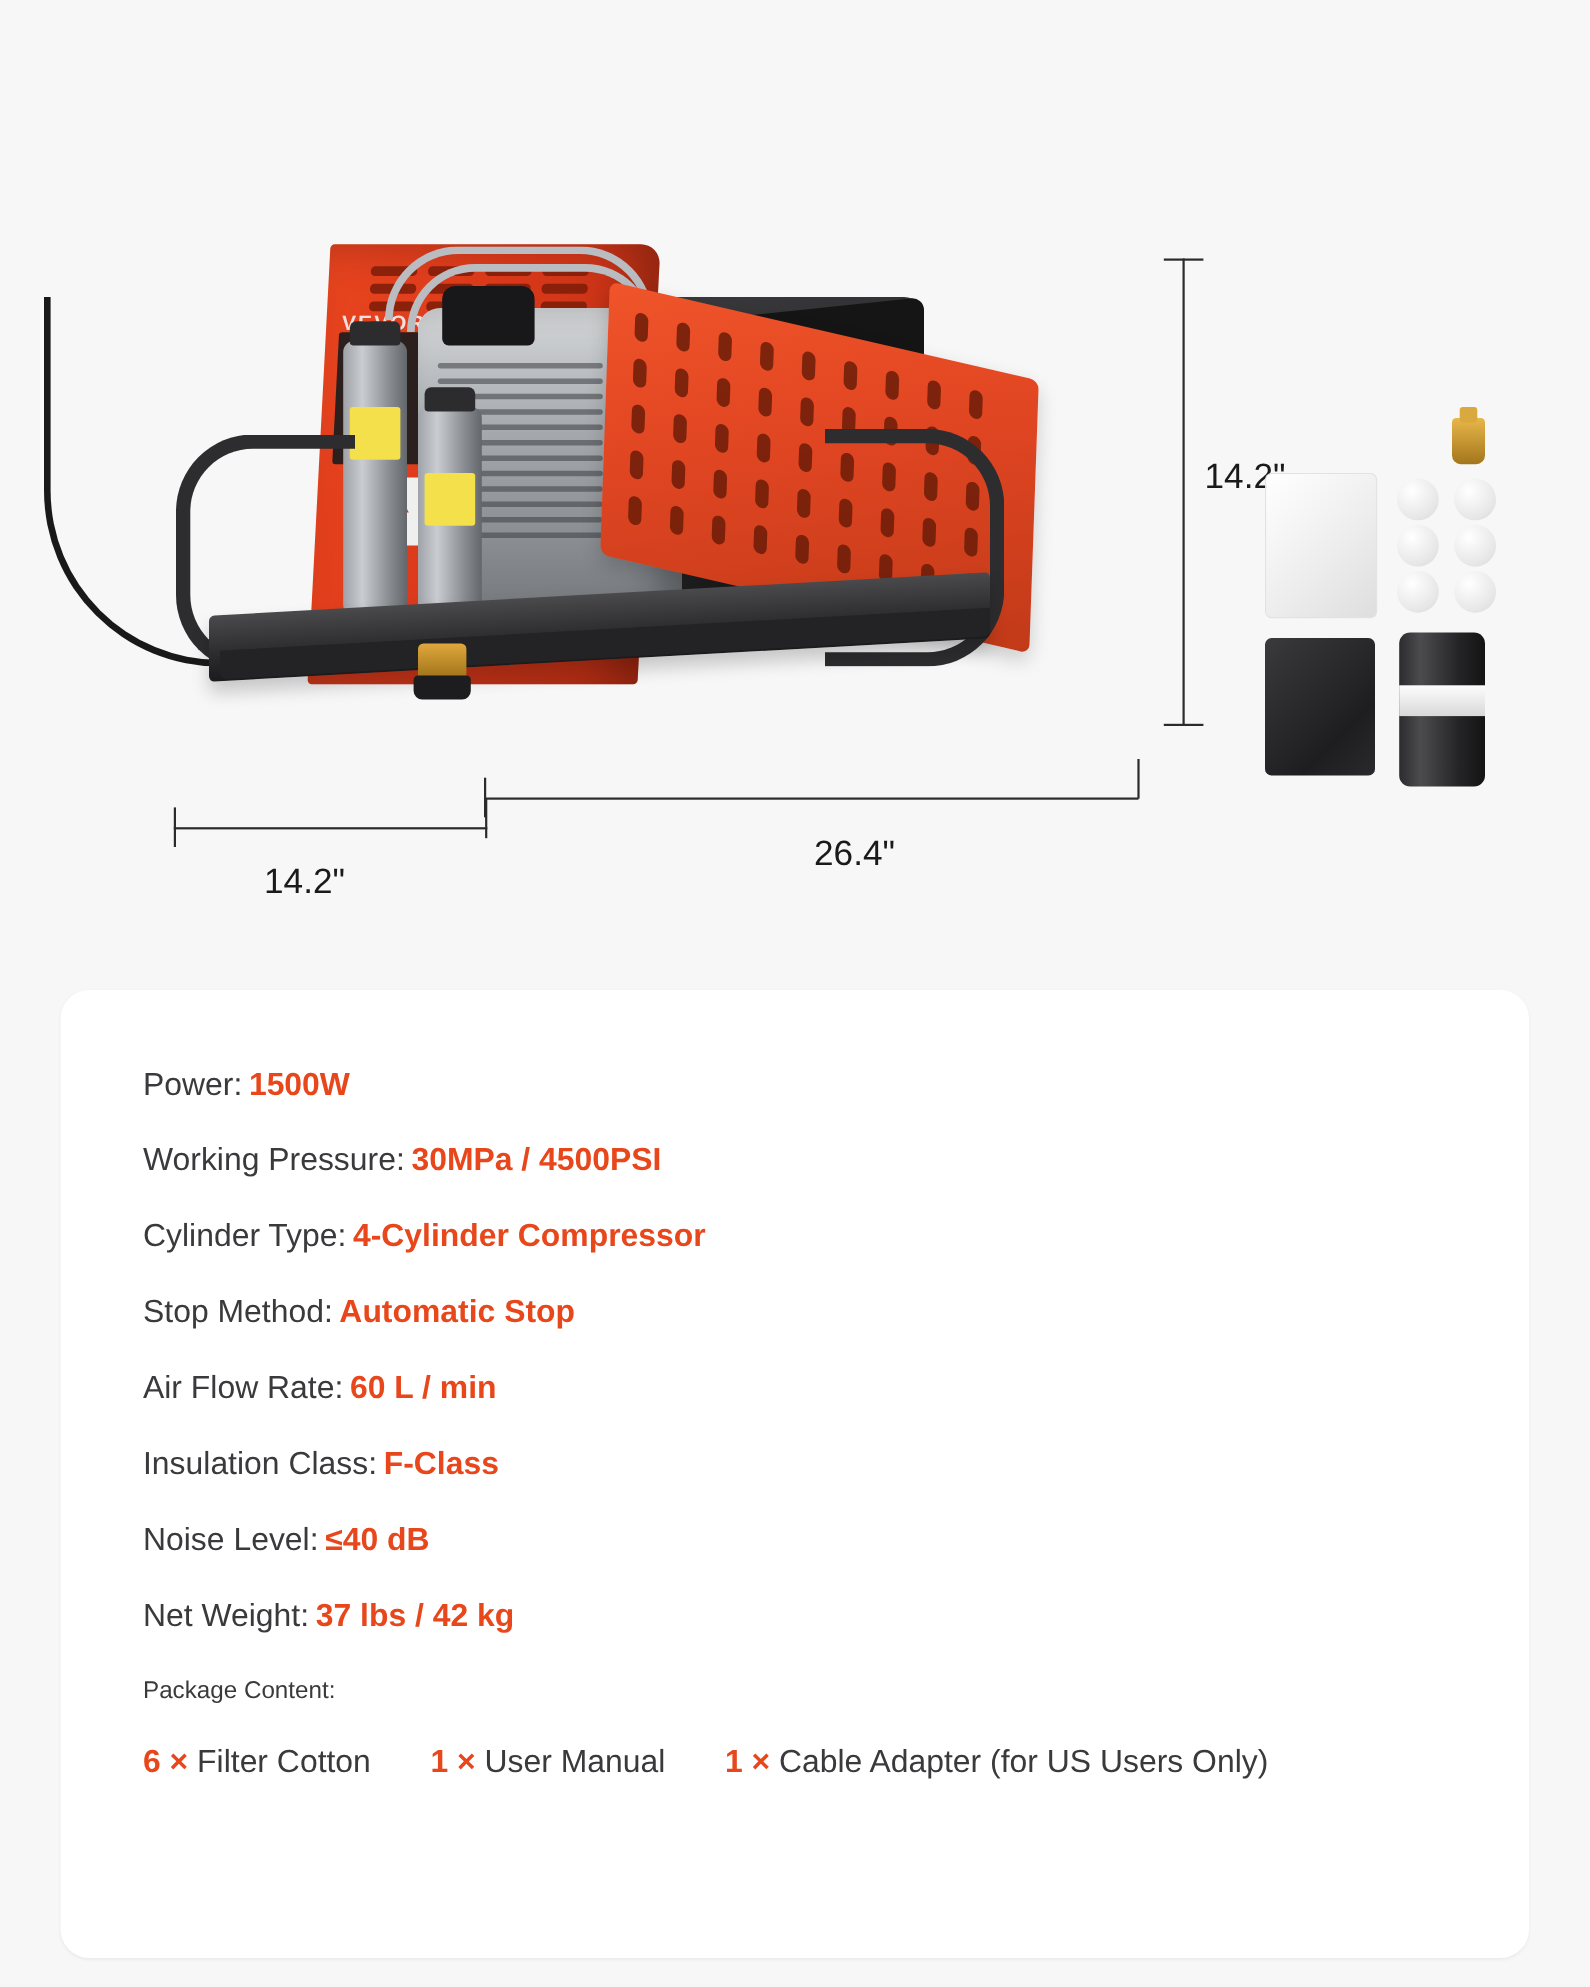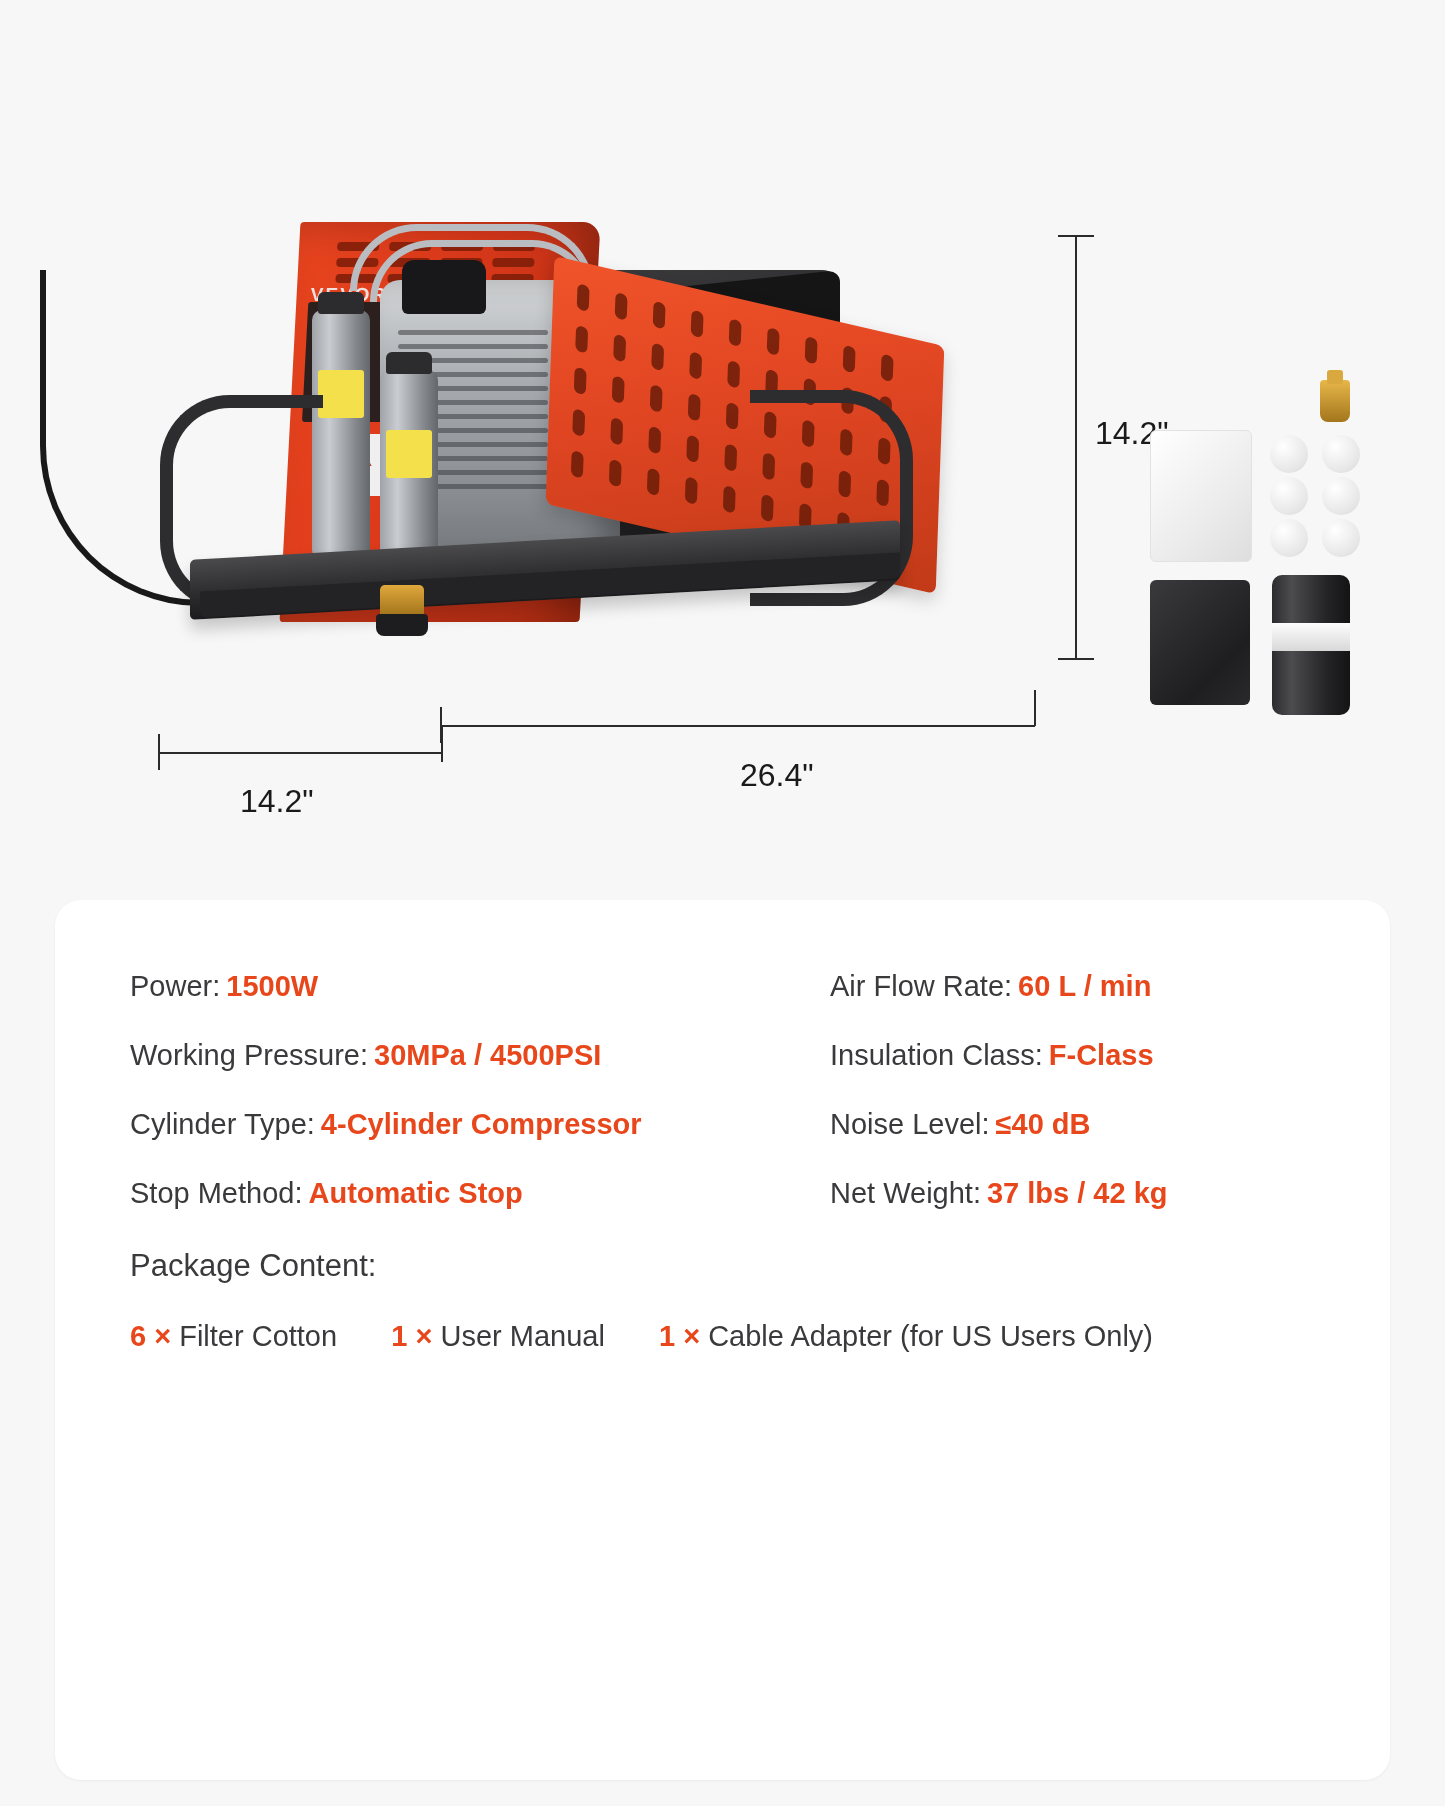--- a/index.html
+++ b/index.html
@@ -359,6 +359,7 @@
   }
   .spec-cols {
     display: flex;
+    flex-direction: column;
   }
   .col-left { width: 700px; }
   .col-right { width: 470px; }

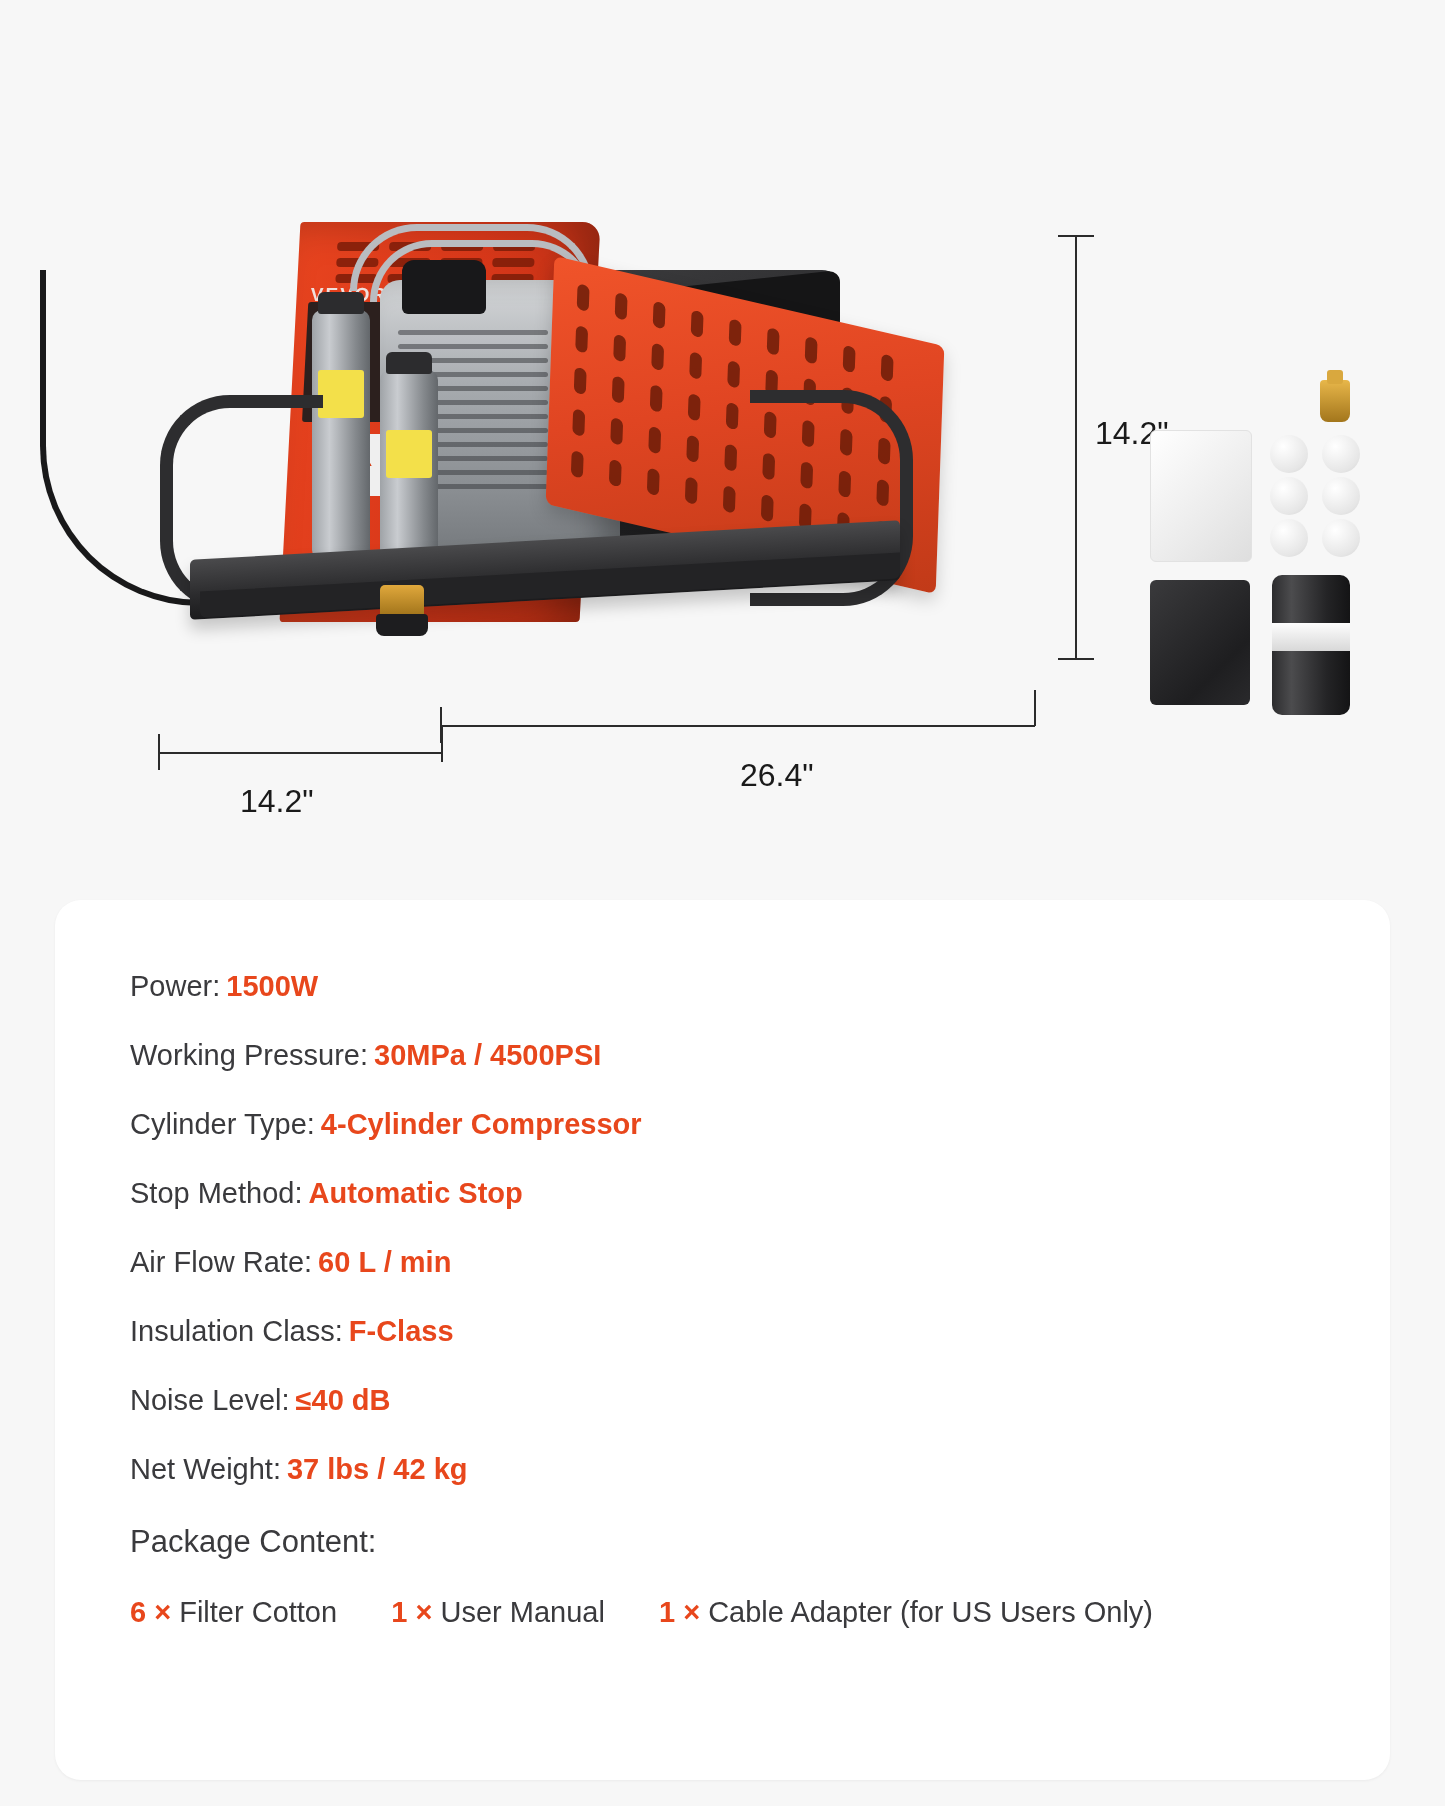--- a/index.html
+++ b/index.html
@@ -378,7 +378,7 @@
   .spec-wide .spec-row { margin-bottom: 40px; }
 
   .pkg-title {
-    font-size: 31px;
+    font-size: 22px;
     color: #3a3a3d;
     margin-bottom: 36px;
   }

